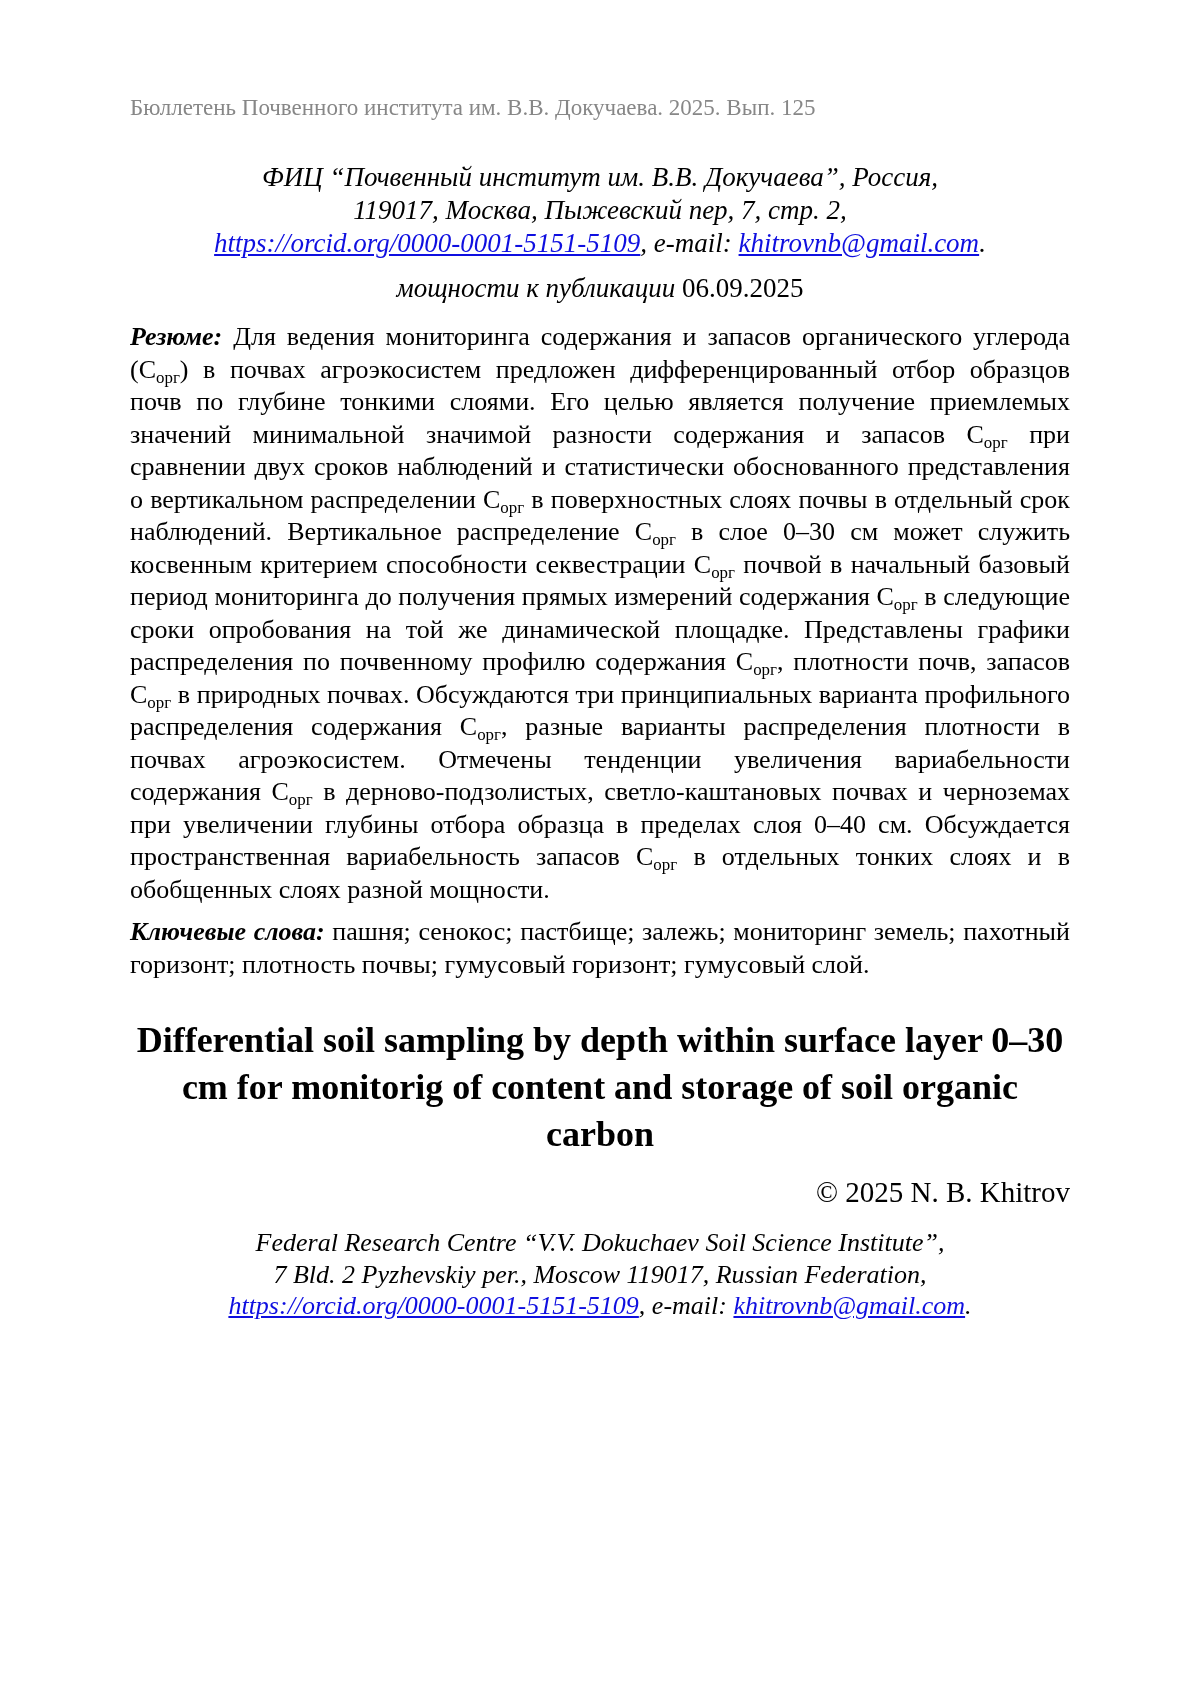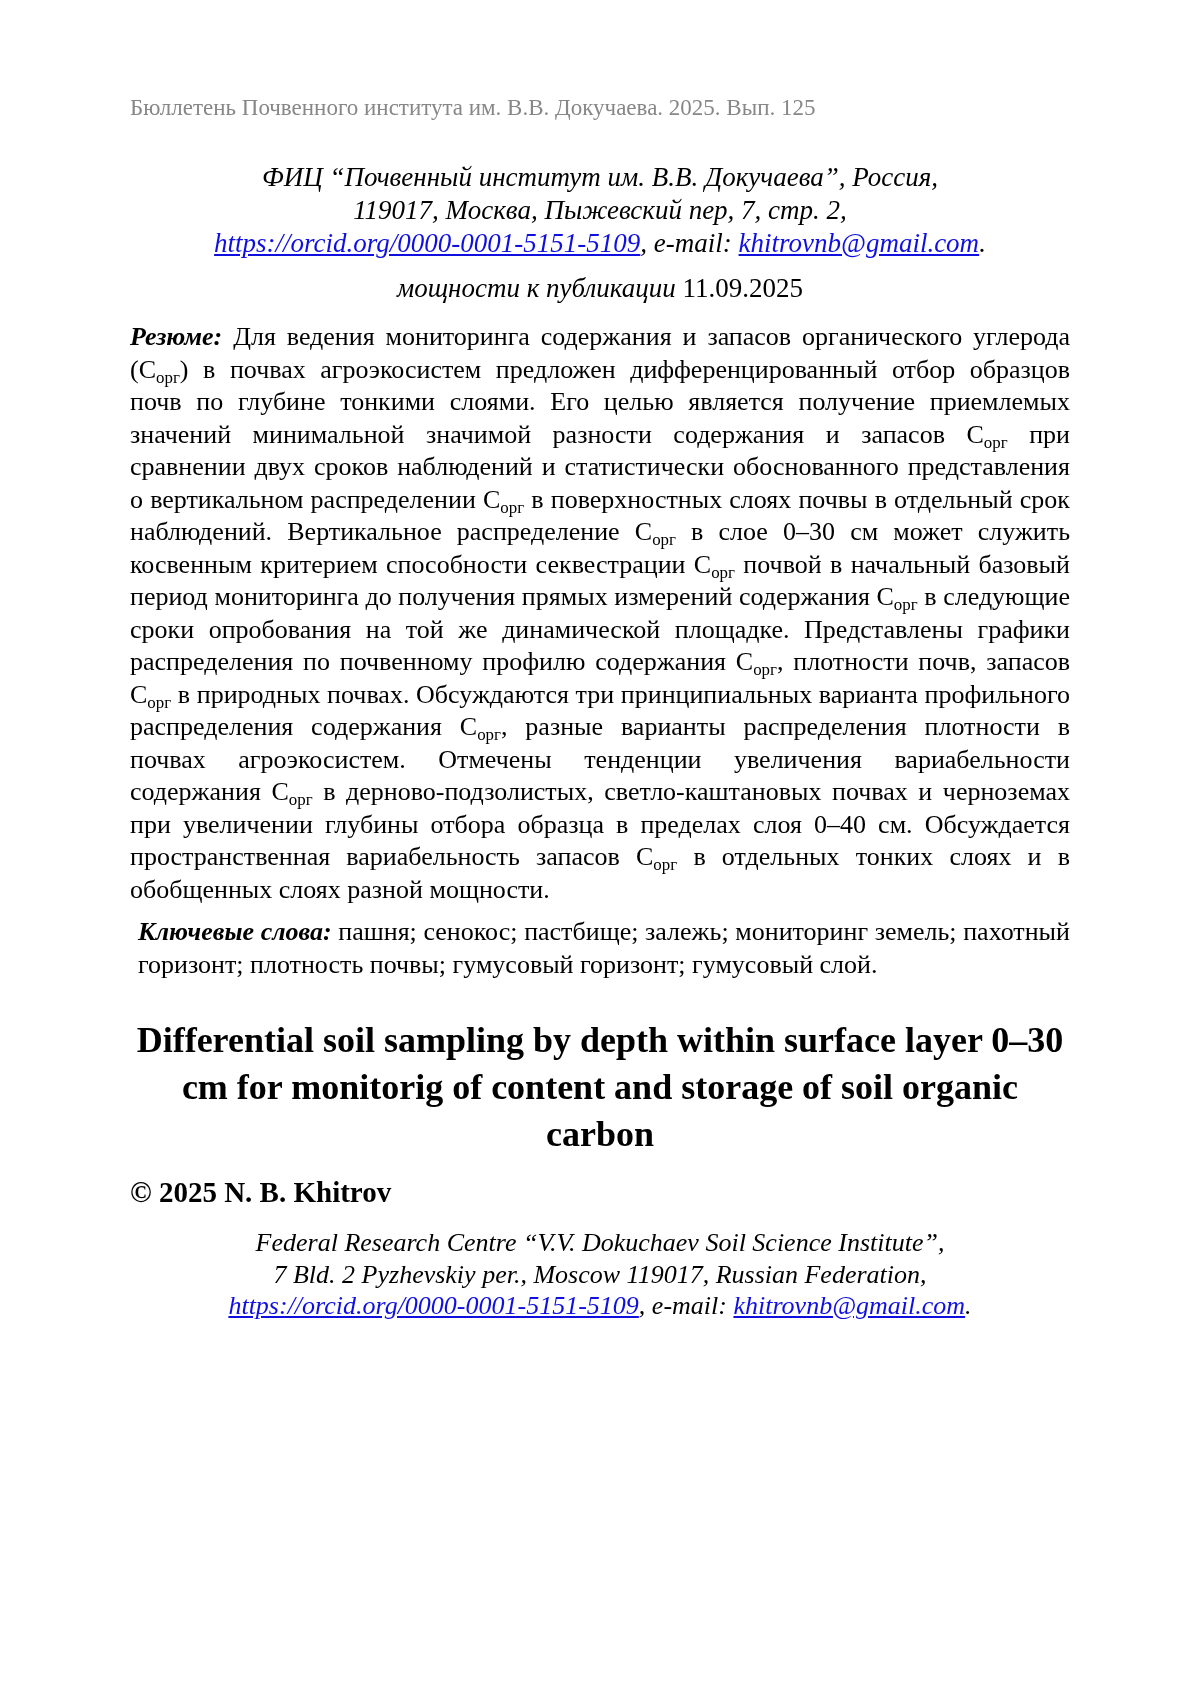--- a/index.html
+++ b/index.html
@@ -106,7 +106,7 @@
   </section>
 
   <section class="received">
-    <div><span class="sg-i">мощности к публикации </span><span class="sg-n">11.09.2025</span></div>
+    <div><span class="sg-i">мощности к публикации </span><span class="sg-n">06.09.2025</span></div>
   </section>
 
   <p class="abstract"><span class="sg-bi">Резюме: </span><span class="sg-n">Для ведения мониторинга содержания и запасов органического углерода (С</span><span class="sg-sub">орг</span><span class="sg-n">) в почвах агроэкосистем предложен дифференцированный отбор образцов почв по глубине тонкими слоями. Его целью является получение приемлемых значений минимальной значимой разности содержания и запасов С</span><span class="sg-sub">орг</span><span class="sg-n"> при сравнении двух сроков наблюдений и статистически обоснованного представления о вертикальном распределении С</span><span class="sg-sub">орг</span><span class="sg-n"> в поверхностных слоях почвы в отдельный срок наблюдений. Вертикальное распределение С</span><span class="sg-sub">орг</span><span class="sg-n"> в слое 0–30 см может служить косвенным критерием способности секвестрации С</span><span class="sg-sub">орг</span><span class="sg-n"> почвой в начальный базовый период мониторинга до получения прямых измерений содержания С</span><span class="sg-sub">орг</span><span class="sg-n"> в следующие сроки опробования на той же динамической площадке. Представлены графики распределения по почвенному профилю содержания С</span><span class="sg-sub">орг</span><span class="sg-n">, плотности почв, запасов С</span><span class="sg-sub">орг</span><span class="sg-n"> в природных почвах. Обсуждаются три принципиальных варианта профильного распределения содержания С</span><span class="sg-sub">орг</span><span class="sg-n">, разные варианты распределения плотности в почвах агроэкосистем. Отмечены тенденции увеличения вариабельности содержания С</span><span class="sg-sub">орг</span><span class="sg-n"> в дерново-подзолистых, светло-каштановых почвах и черноземах при увеличении глубины отбора образца в пределах слоя 0–40 см. Обсуждается пространственная вариабельность запасов С</span><span class="sg-sub">орг</span><span class="sg-n"> в отдельных тонких слоях и в обобщенных слоях разной мощности.</span></p>

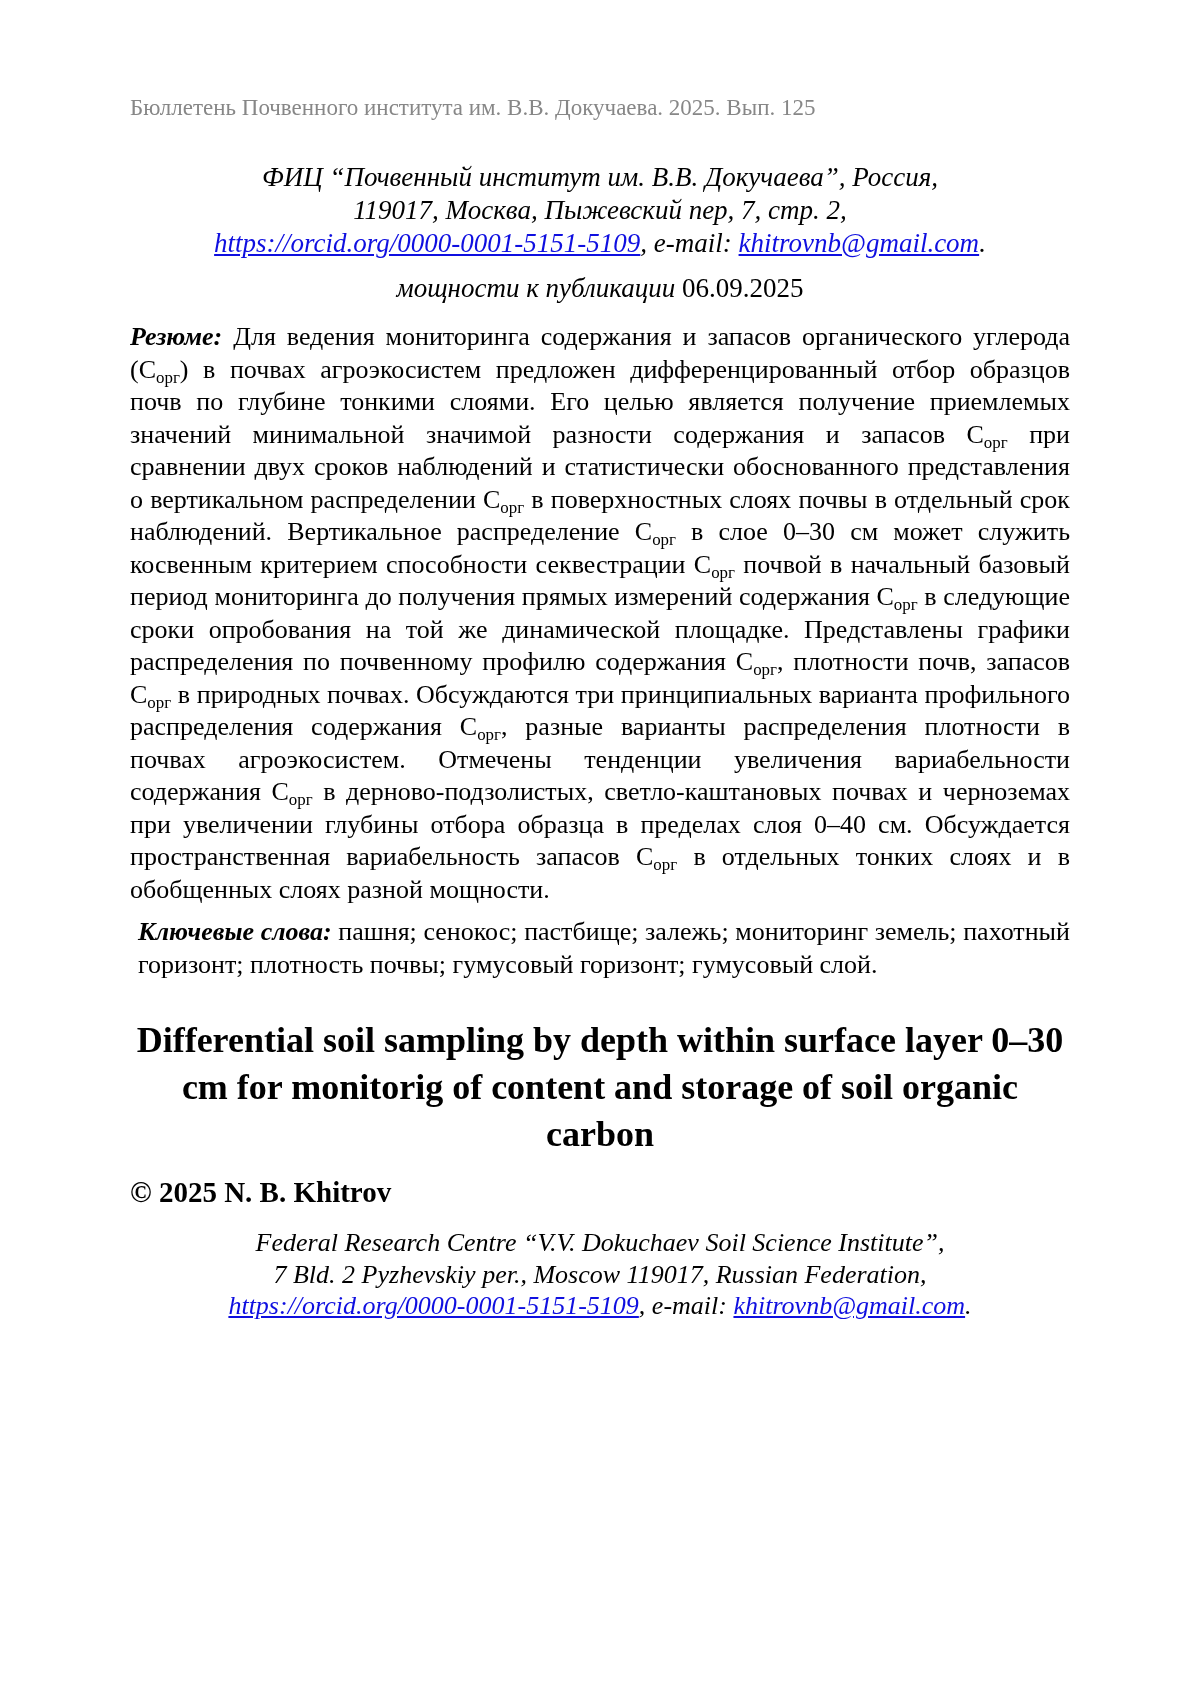--- a/index.html
+++ b/index.html
@@ -49,7 +49,6 @@
     text-align: justify;
     font-size: 26px;
     line-height: 32.5px;
-    margin-left: 8px;
   }
   .title-en {
     margin-top: 36px;

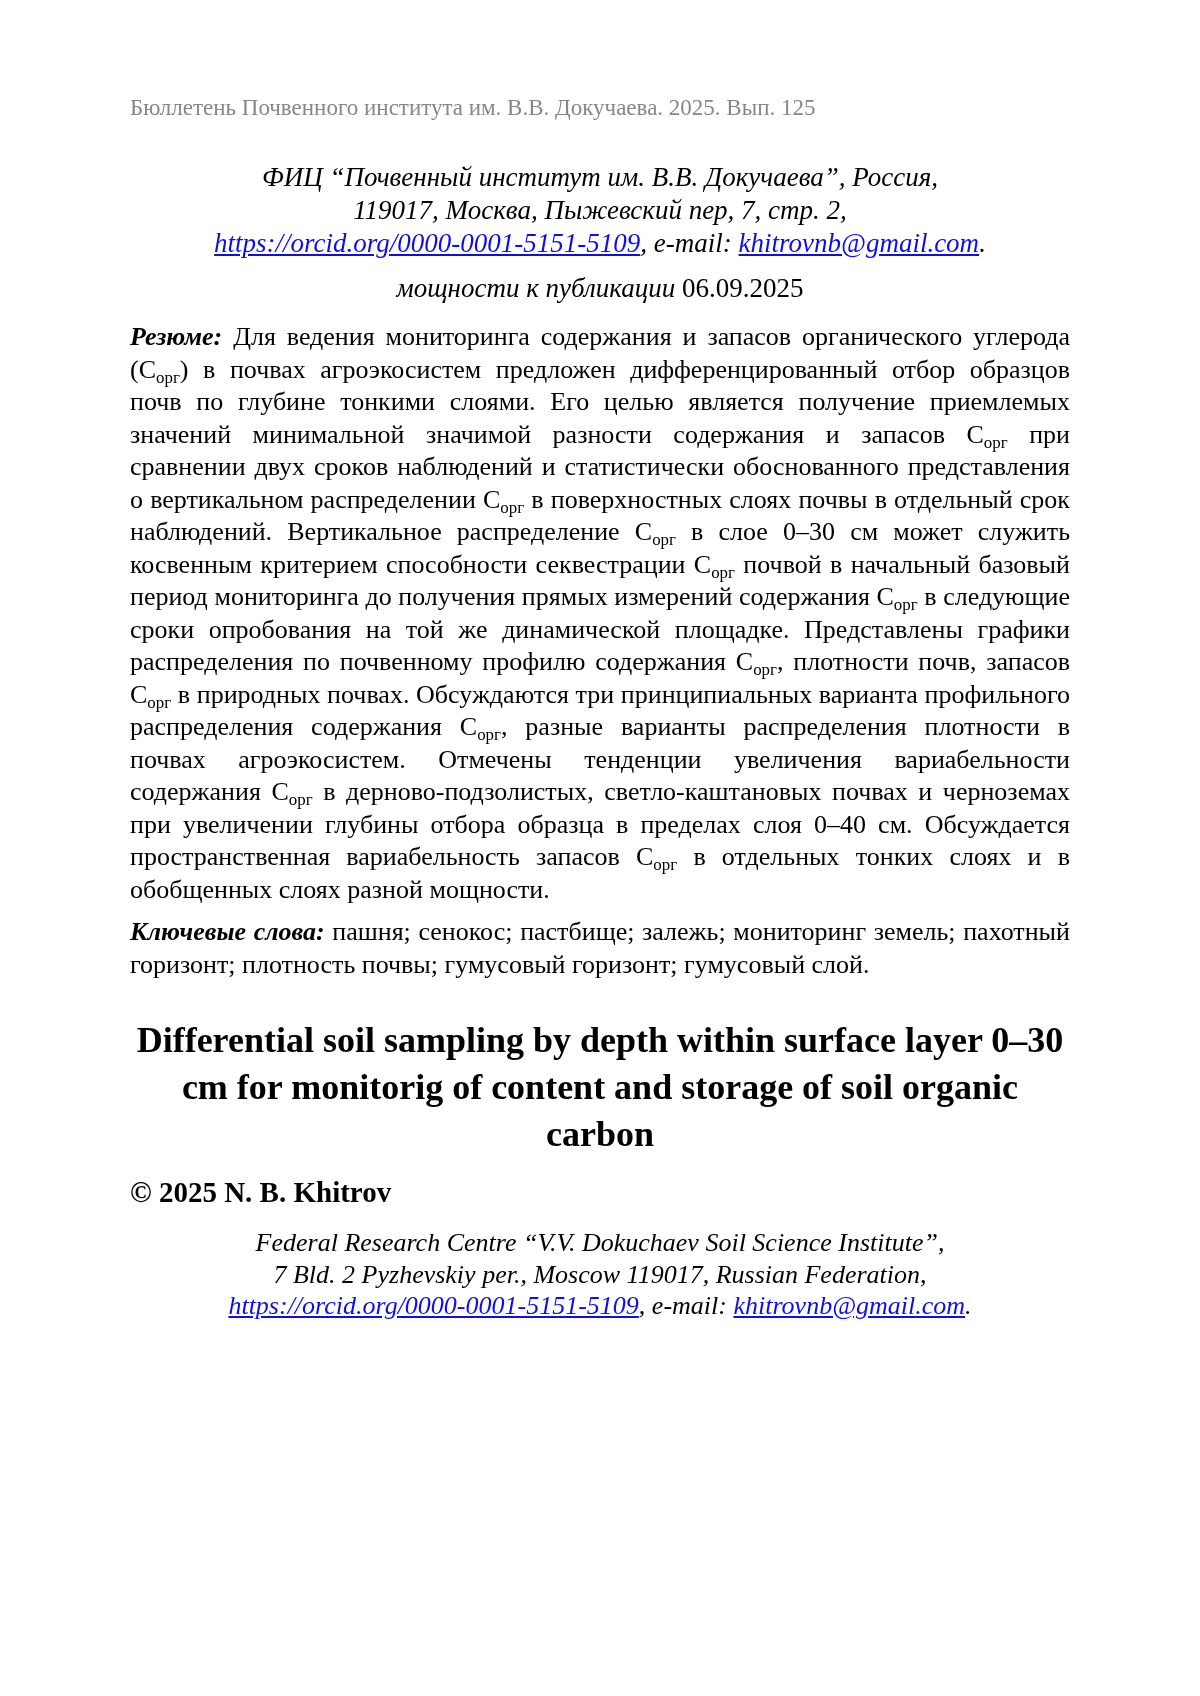--- a/index.html
+++ b/index.html
@@ -59,8 +59,8 @@
   }
   .copyright {
     margin-top: 16px;
-    text-align: left;
-    font-weight: bold;
+    text-align: right;
+    font-weight: normal;
     font-size: 29px;
     line-height: 37px;
   }

